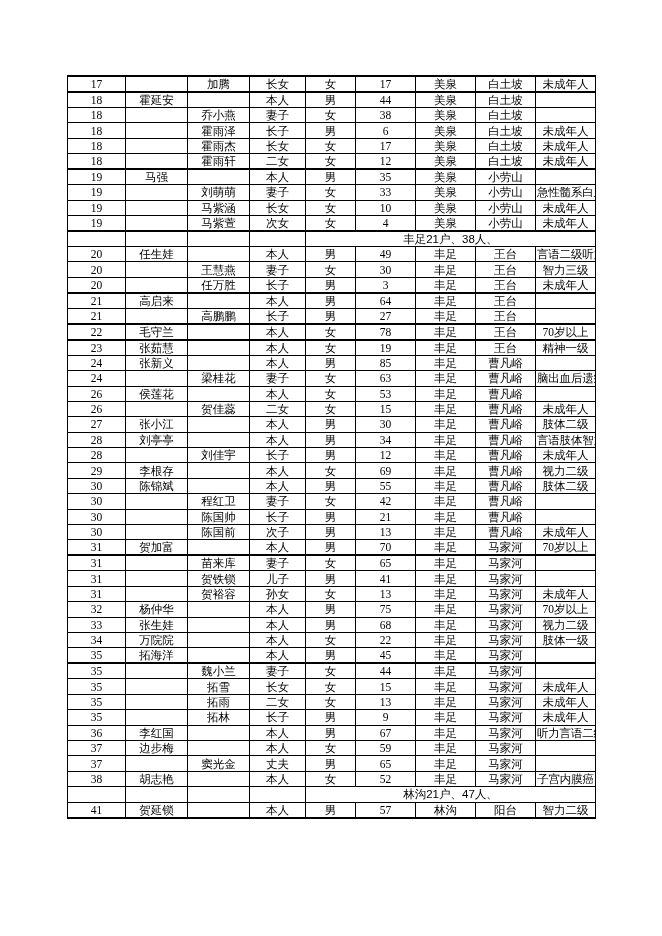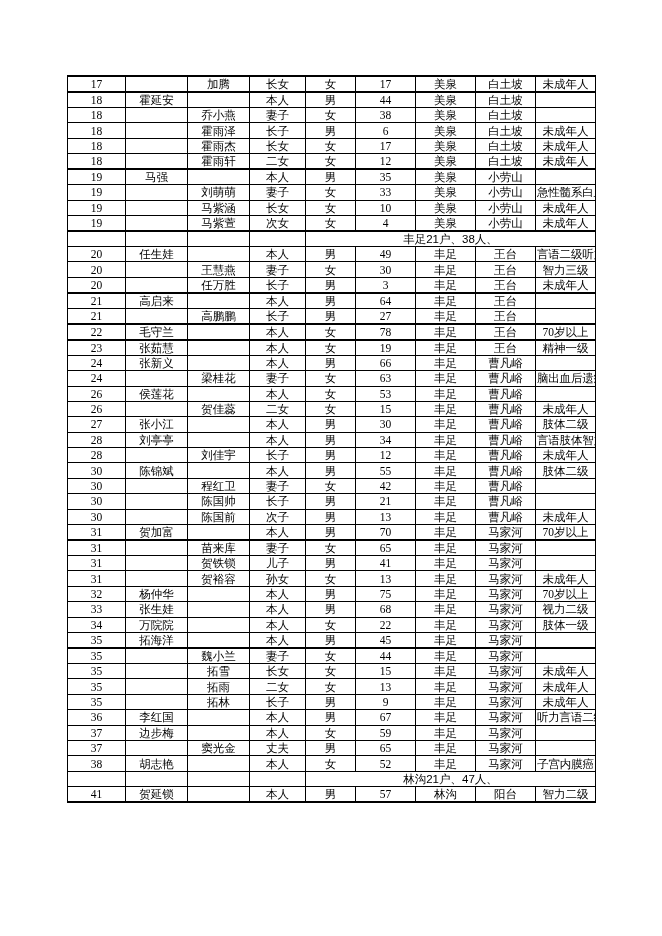--- a/index.html
+++ b/index.html
@@ -308,7 +308,7 @@
             <td></td>
             <td>本人</td>
             <td>男</td>
-            <td>66</td>
+            <td>85</td>
             <td>丰足</td>
             <td class="vrule-left">曹凡峪</td>
             <td></td>

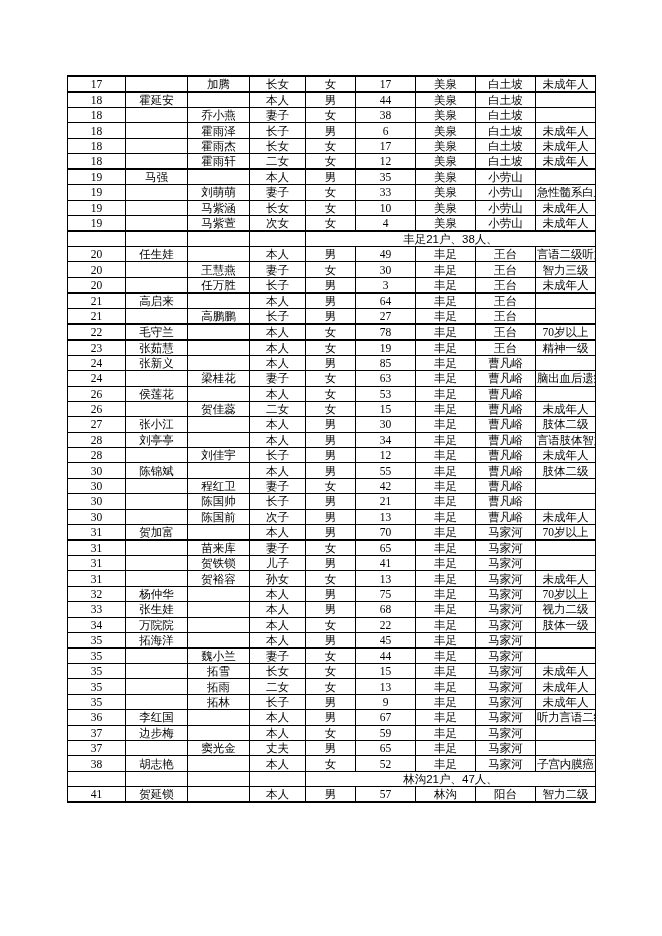--- a/index.html
+++ b/index.html
@@ -380,6 +380,17 @@
             <td>未成年人</td>
           </tr>
           <tr>
+            <td>29</td>
+            <td>李根存</td>
+            <td></td>
+            <td>本人</td>
+            <td>女</td>
+            <td>69</td>
+            <td>丰足</td>
+            <td class="vrule-left">曹凡峪</td>
+            <td>视力二级</td>
+          </tr>
+          <tr>
             <td>30</td>
             <td>陈锦斌</td>
             <td></td>

